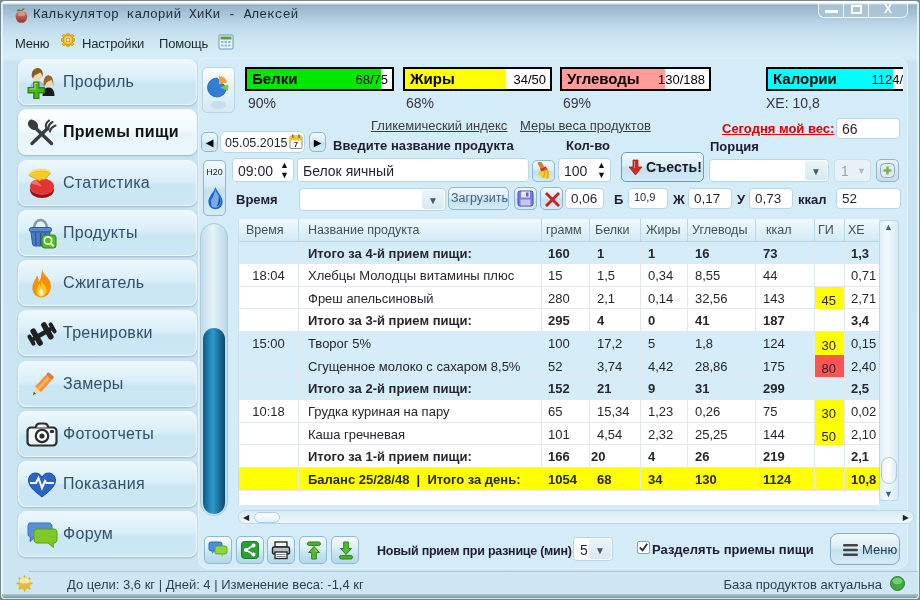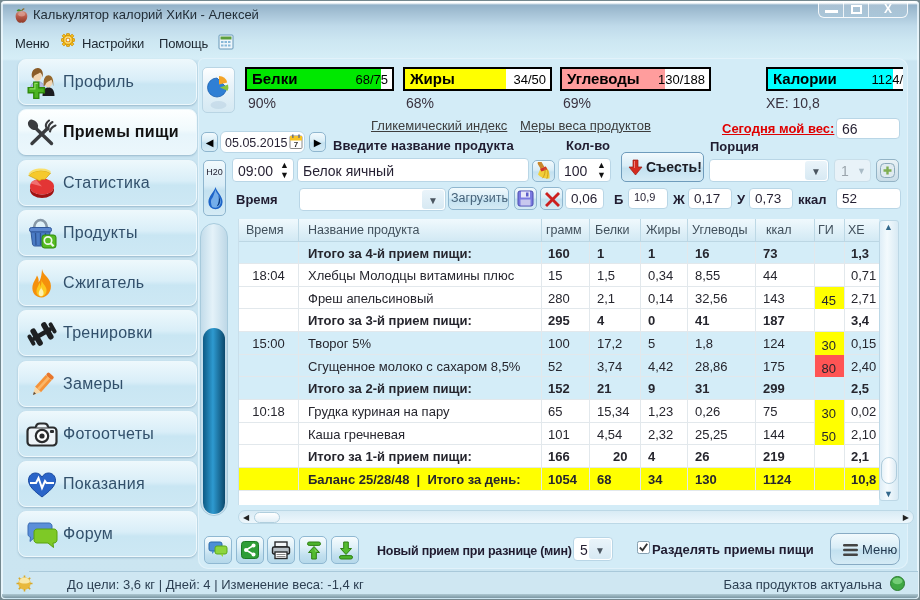--- a/index.html
+++ b/index.html
@@ -9,7 +9,7 @@
  box-shadow:inset 2px 0 0 rgba(240,250,253,.75), inset -2px 0 0 rgba(240,250,253,.75);}
 .abs{position:absolute;}
 
-#title{position:absolute;left:32px;top:6px;font-size:13px;color:#222e38;}
+#title{position:absolute;left:32px;top:6px;font-size:13px;color:#222e38;font-family:Liberation Mono, monospace;}
 #winbtns{position:absolute;left:817px;top:0;width:90px;height:17px;
  border:1px solid rgba(255,255,255,.85);border-top:none;border-radius:0 0 6px 6px;
  background:linear-gradient(180deg,rgba(255,255,255,.25),rgba(160,190,210,.25));

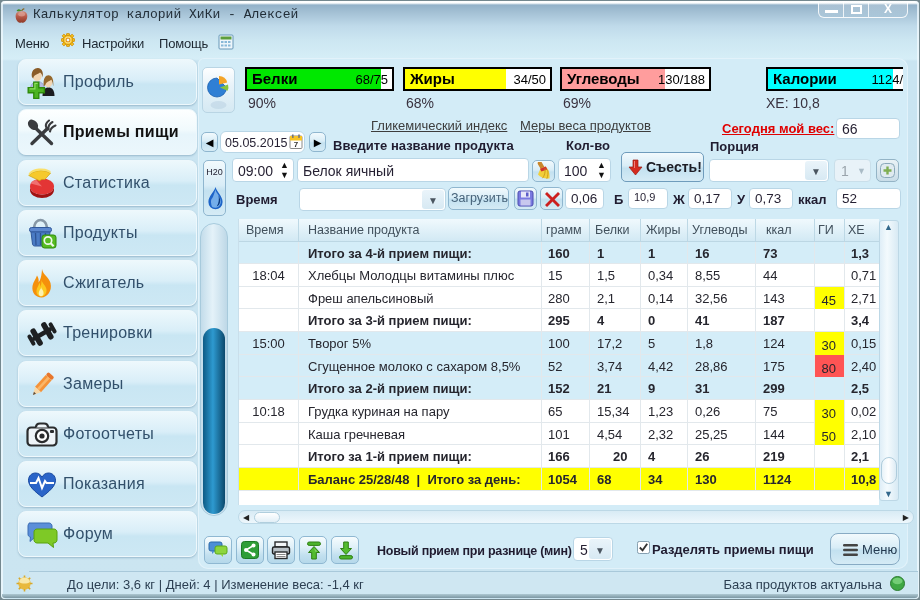--- a/index.html
+++ b/index.html
@@ -556,7 +556,7 @@
     <div class="trow b" style="background:#ffffff">
           <span style="left:69px">Итого за 1-й прием пищи:</span>
           <span style="left:309px">166</span>
-          <span style="left:374px">20</span>
+          <span style="left:352px">20</span>
           <span style="left:409px">4</span>
           <span style="left:456px">26</span>
           <span style="left:524px">219</span>

